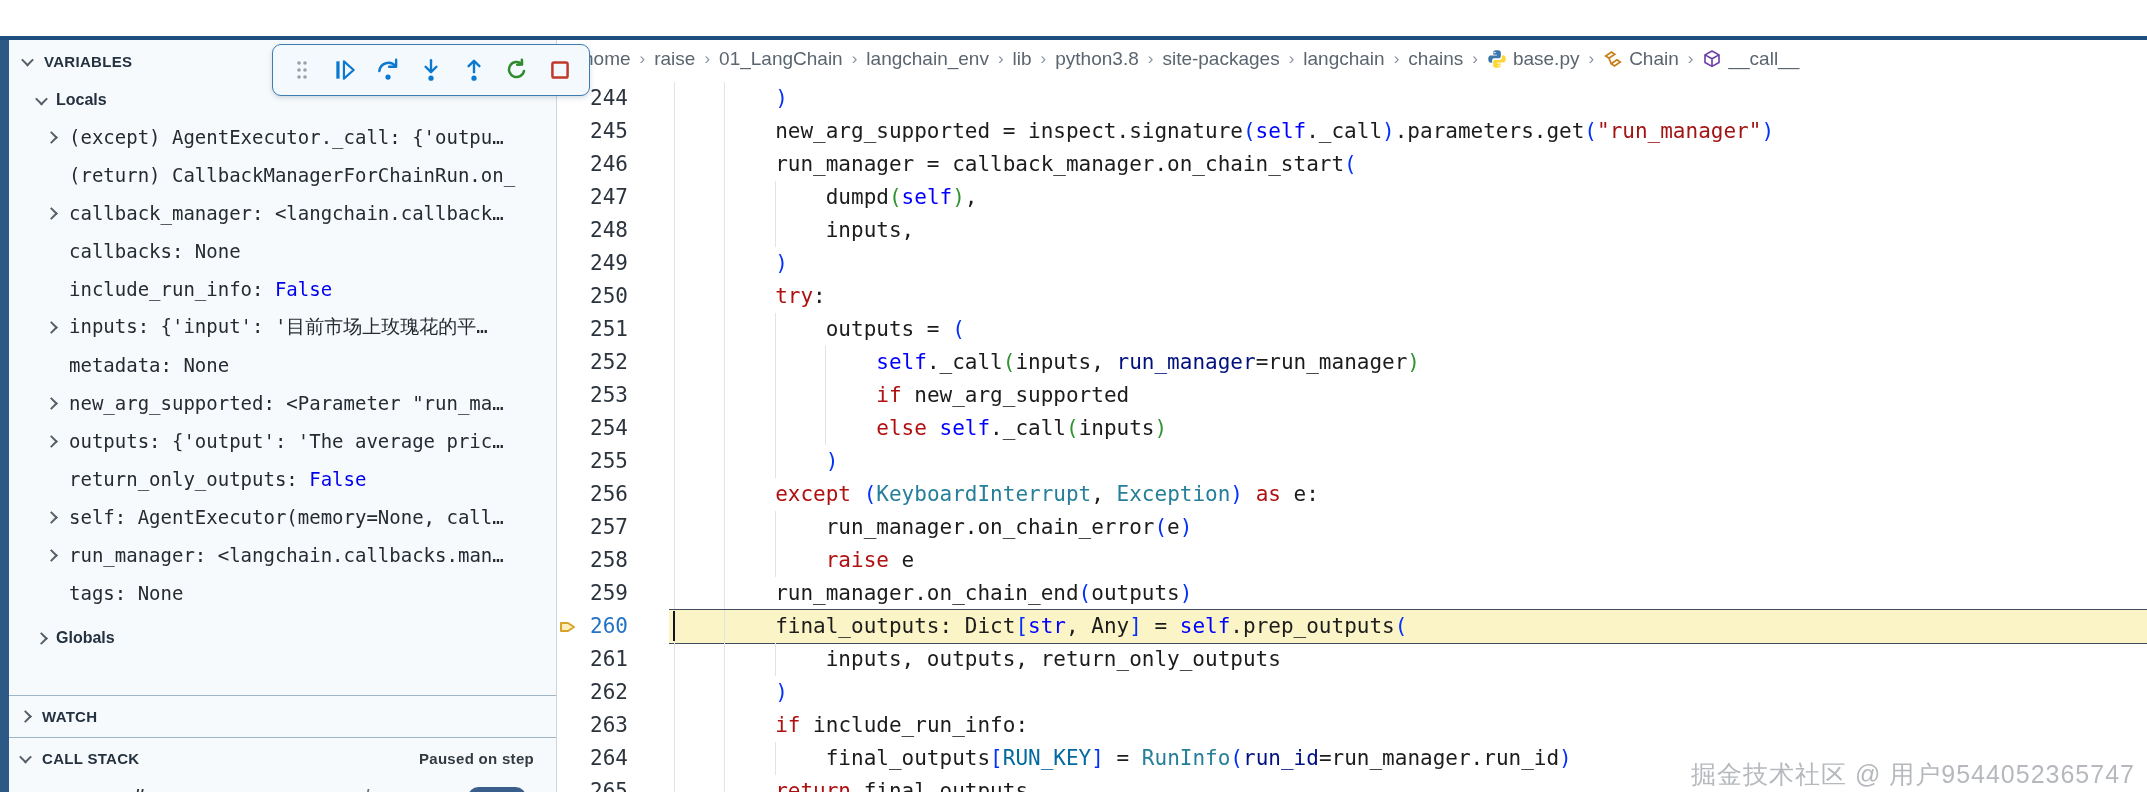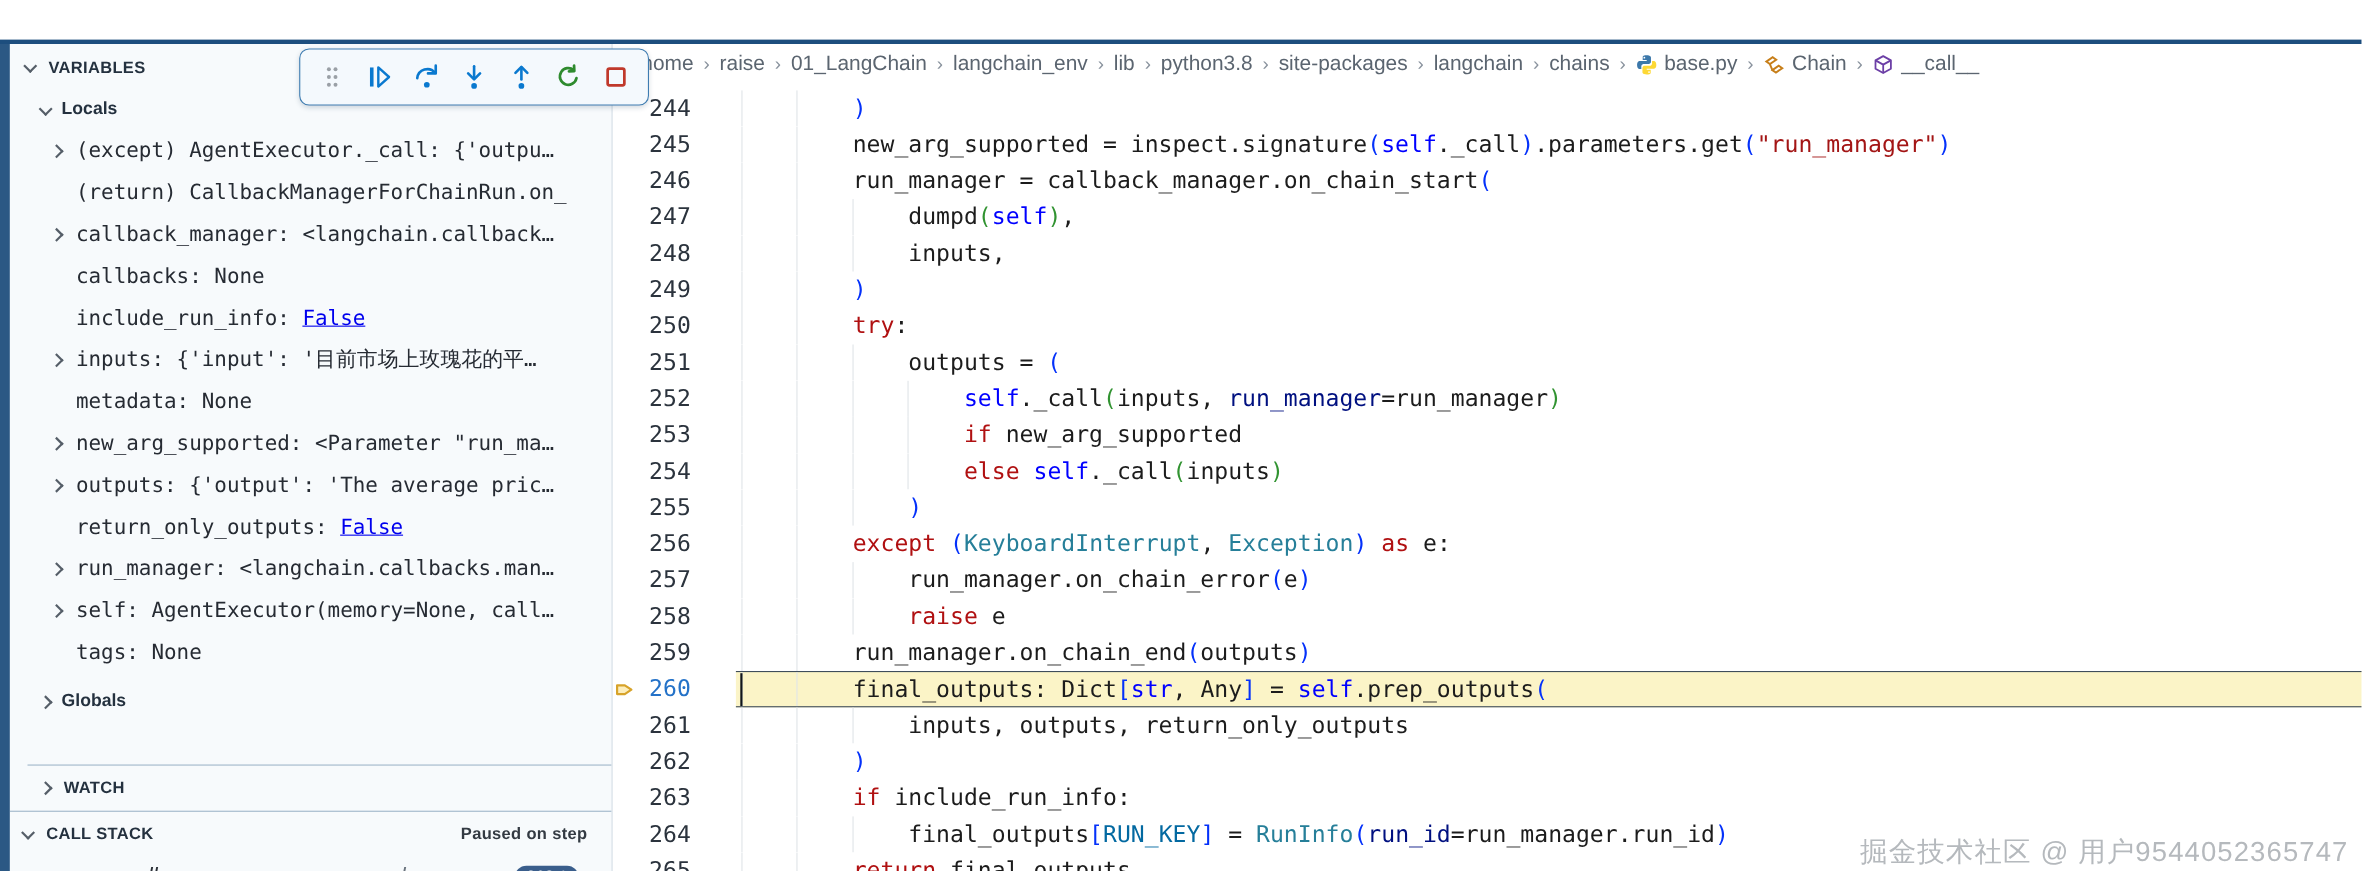--- a/index.html
+++ b/index.html
@@ -53,7 +53,7 @@
   .bc-item { display:flex; align-items:center; gap:6px; }
   .code { position:absolute; left:0; top:42px; right:0; }
   .cline { display:flex; height:33px; font-family:"DejaVu Sans Mono", monospace;
-           font-size:21px; line-height:33px; white-space:pre; }
+           font-size:21px; line-height:33px; white-space:pre;align-items:center; }
   .cline .glyph { width:22px; flex:none; display:flex; align-items:center; justify-content:center; }
   .cline .lnum { width:49px; flex:none; text-align:right; color:#2b333d; }
   .cline .content { flex:1; margin-left:41px; padding-left:5px; position:relative; overflow:hidden; }

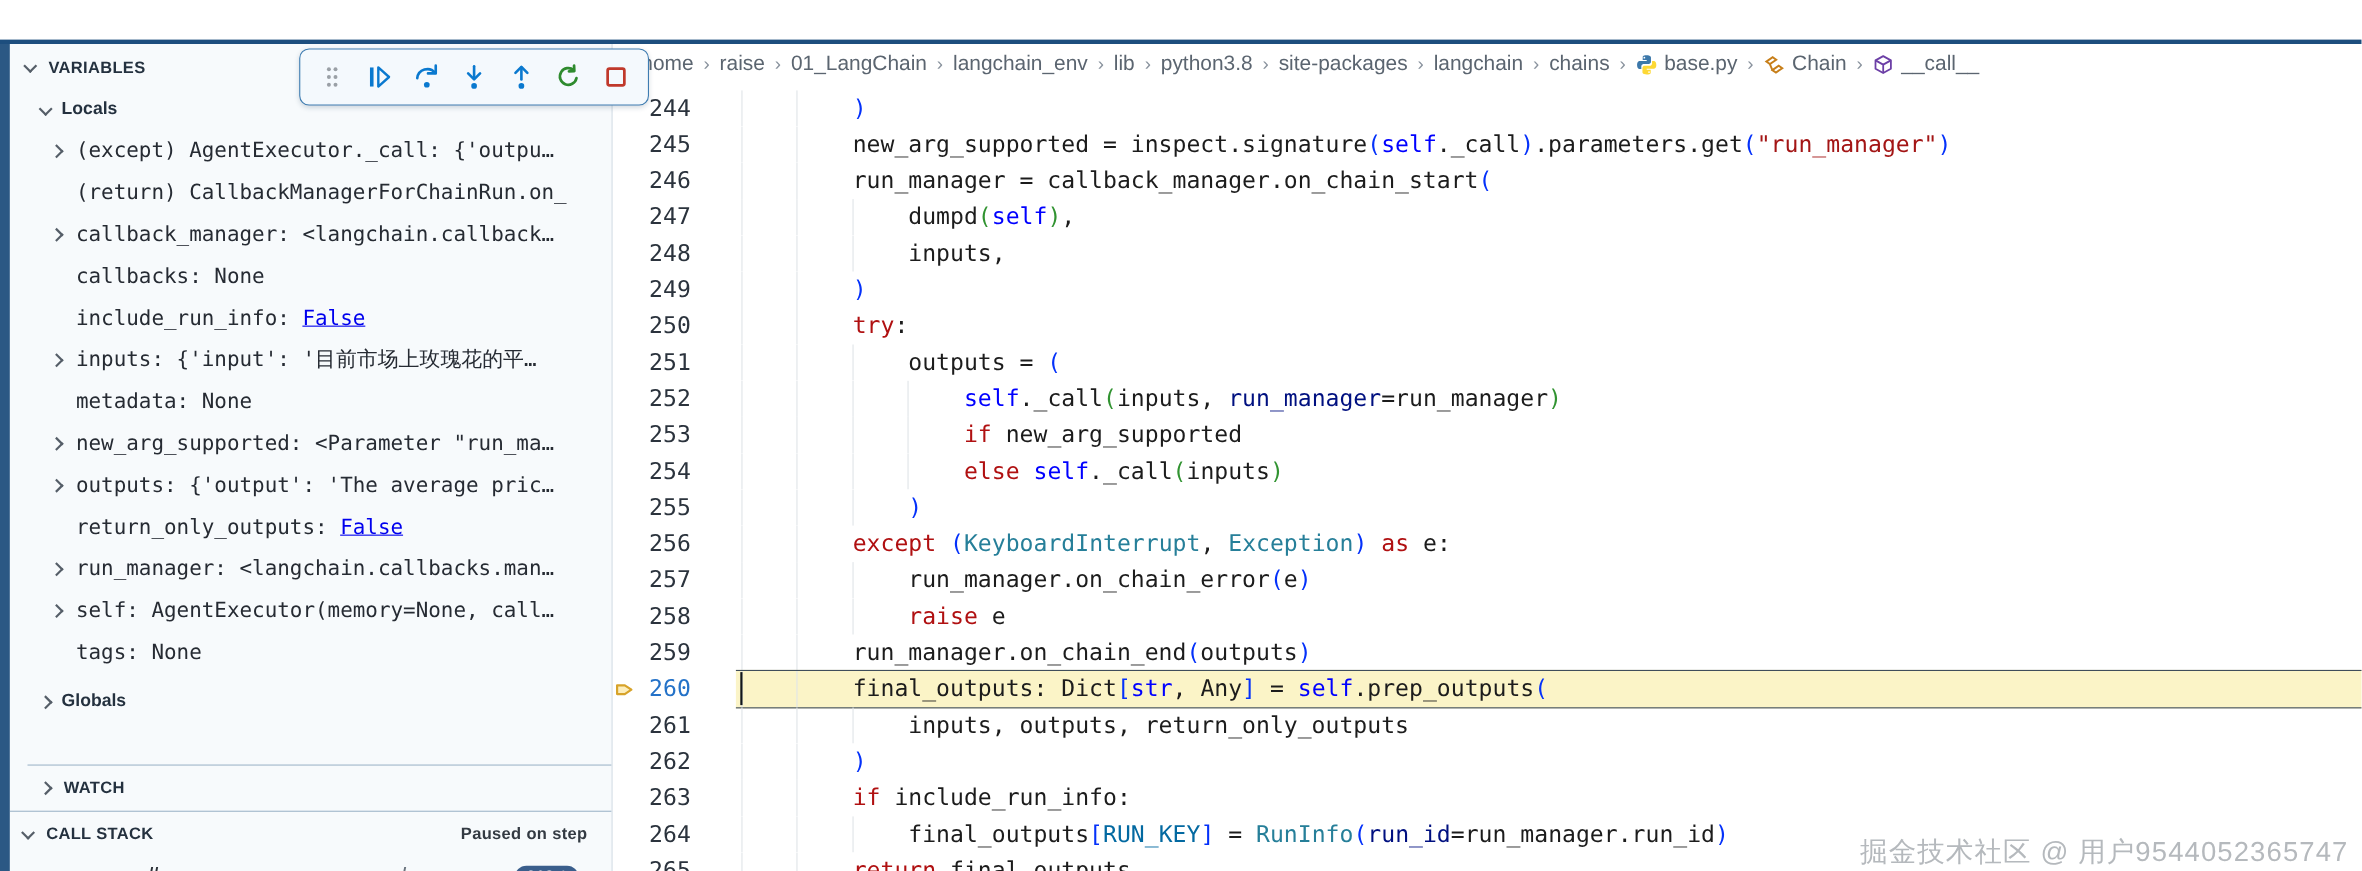--- a/index.html
+++ b/index.html
@@ -26,7 +26,7 @@
           overflow:hidden; font-family:"DejaVu Sans Mono", monospace; font-size:19px; color:#262b33; }
   .vrow .chevbox { width:18px; flex:none; display:flex; }
   .vrow .vtext { margin-left:4px; }
-  .vval.bool { color:#0000ee;text-decoration:underline; }
+  .vval.bool { color:#0000ee; }
   .divider { border-top:1px solid #9fb6c9; }
   .watch-sec .sec-header { padding-left:12px; gap:12px; }
   .stack-sec .sec-header { padding-left:12px; gap:12px; }

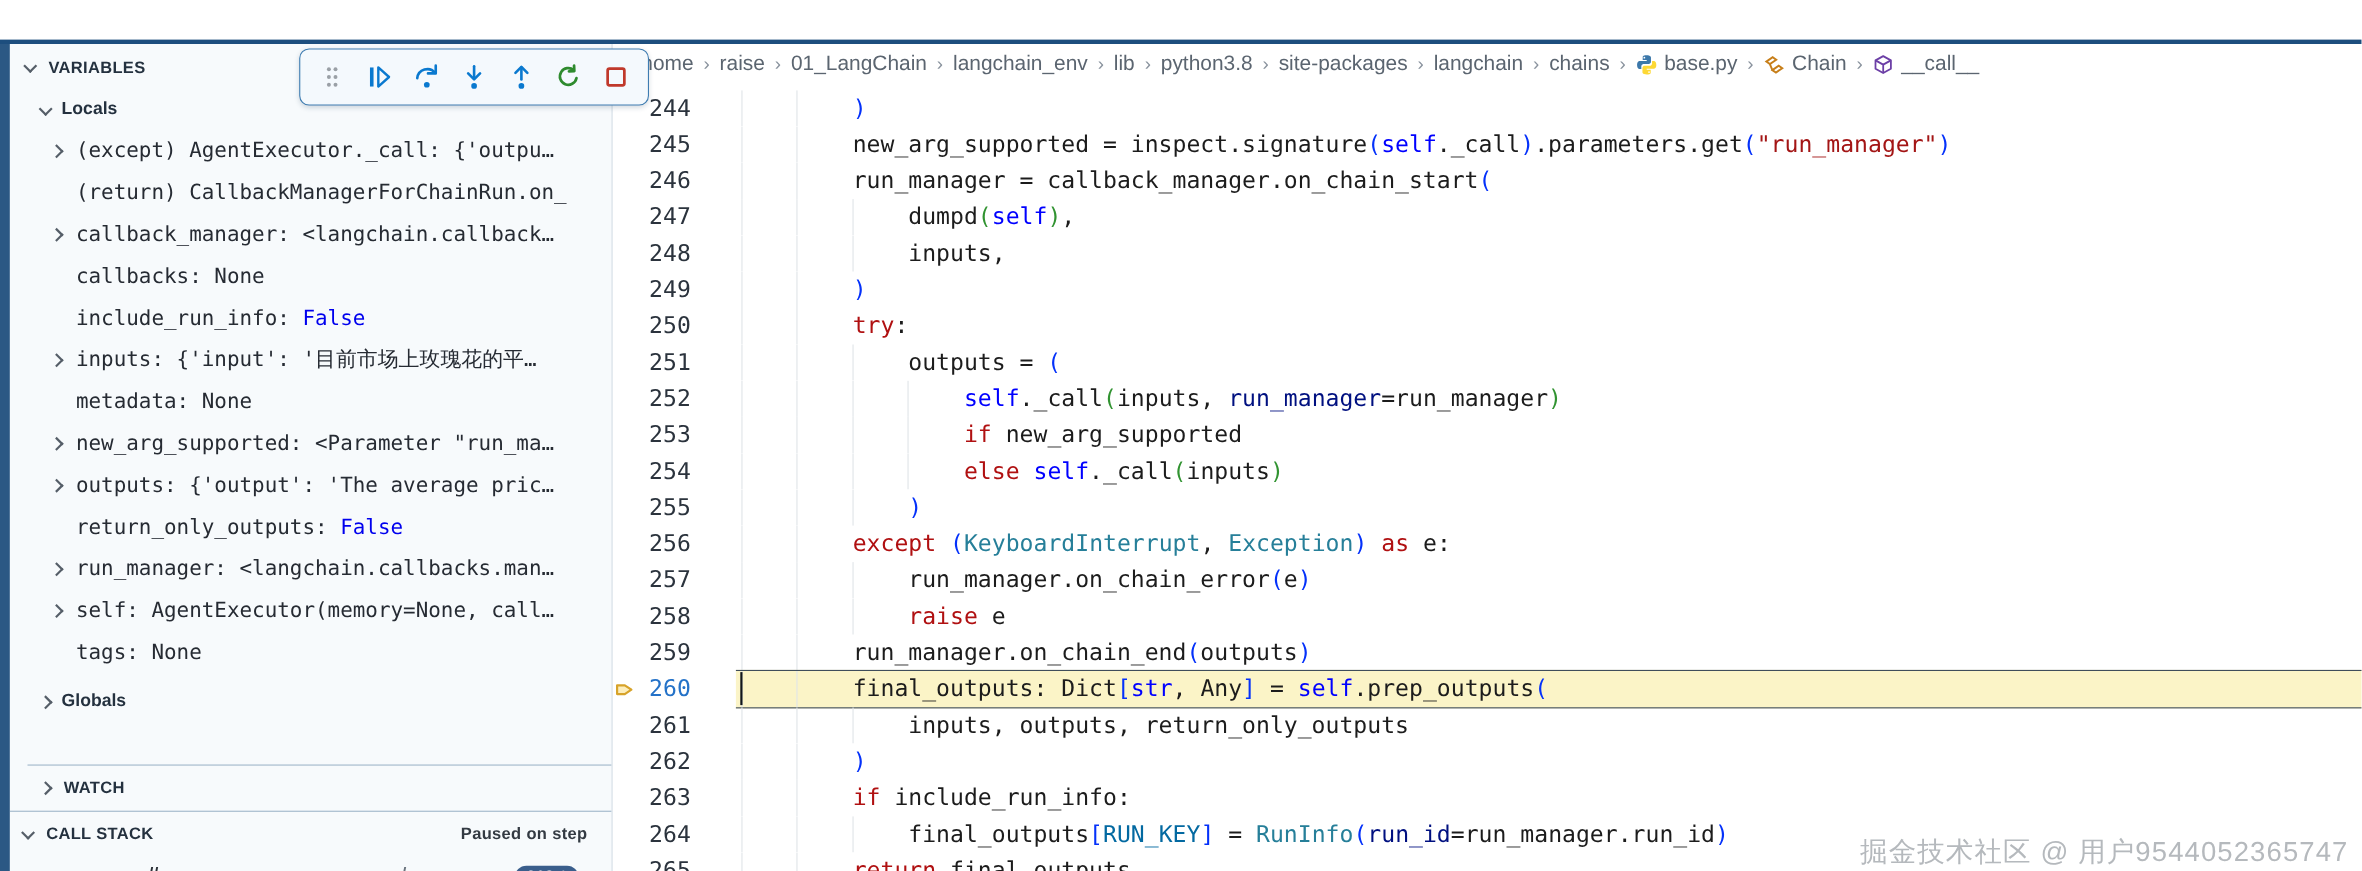--- a/index.html
+++ b/index.html
@@ -139,13 +139,13 @@
           <span class="chevbox">
             <span class="chev right"></span>
           </span>
+          <span class="vtext"><span class="vname">self: </span><span class="vval ">AgentExecutor(memory=None, call…</span></span>
+        </div>
+        <div class="vrow">
+          <span class="chevbox">
+            <span class="chev right"></span>
+          </span>
           <span class="vtext"><span class="vname">run_manager: </span><span class="vval ">&lt;langchain.callbacks.man…</span></span>
-        </div>
-        <div class="vrow">
-          <span class="chevbox">
-            <span class="chev right"></span>
-          </span>
-          <span class="vtext"><span class="vname">self: </span><span class="vval ">AgentExecutor(memory=None, call…</span></span>
         </div>
         <div class="vrow">
           <span class="chevbox"></span>

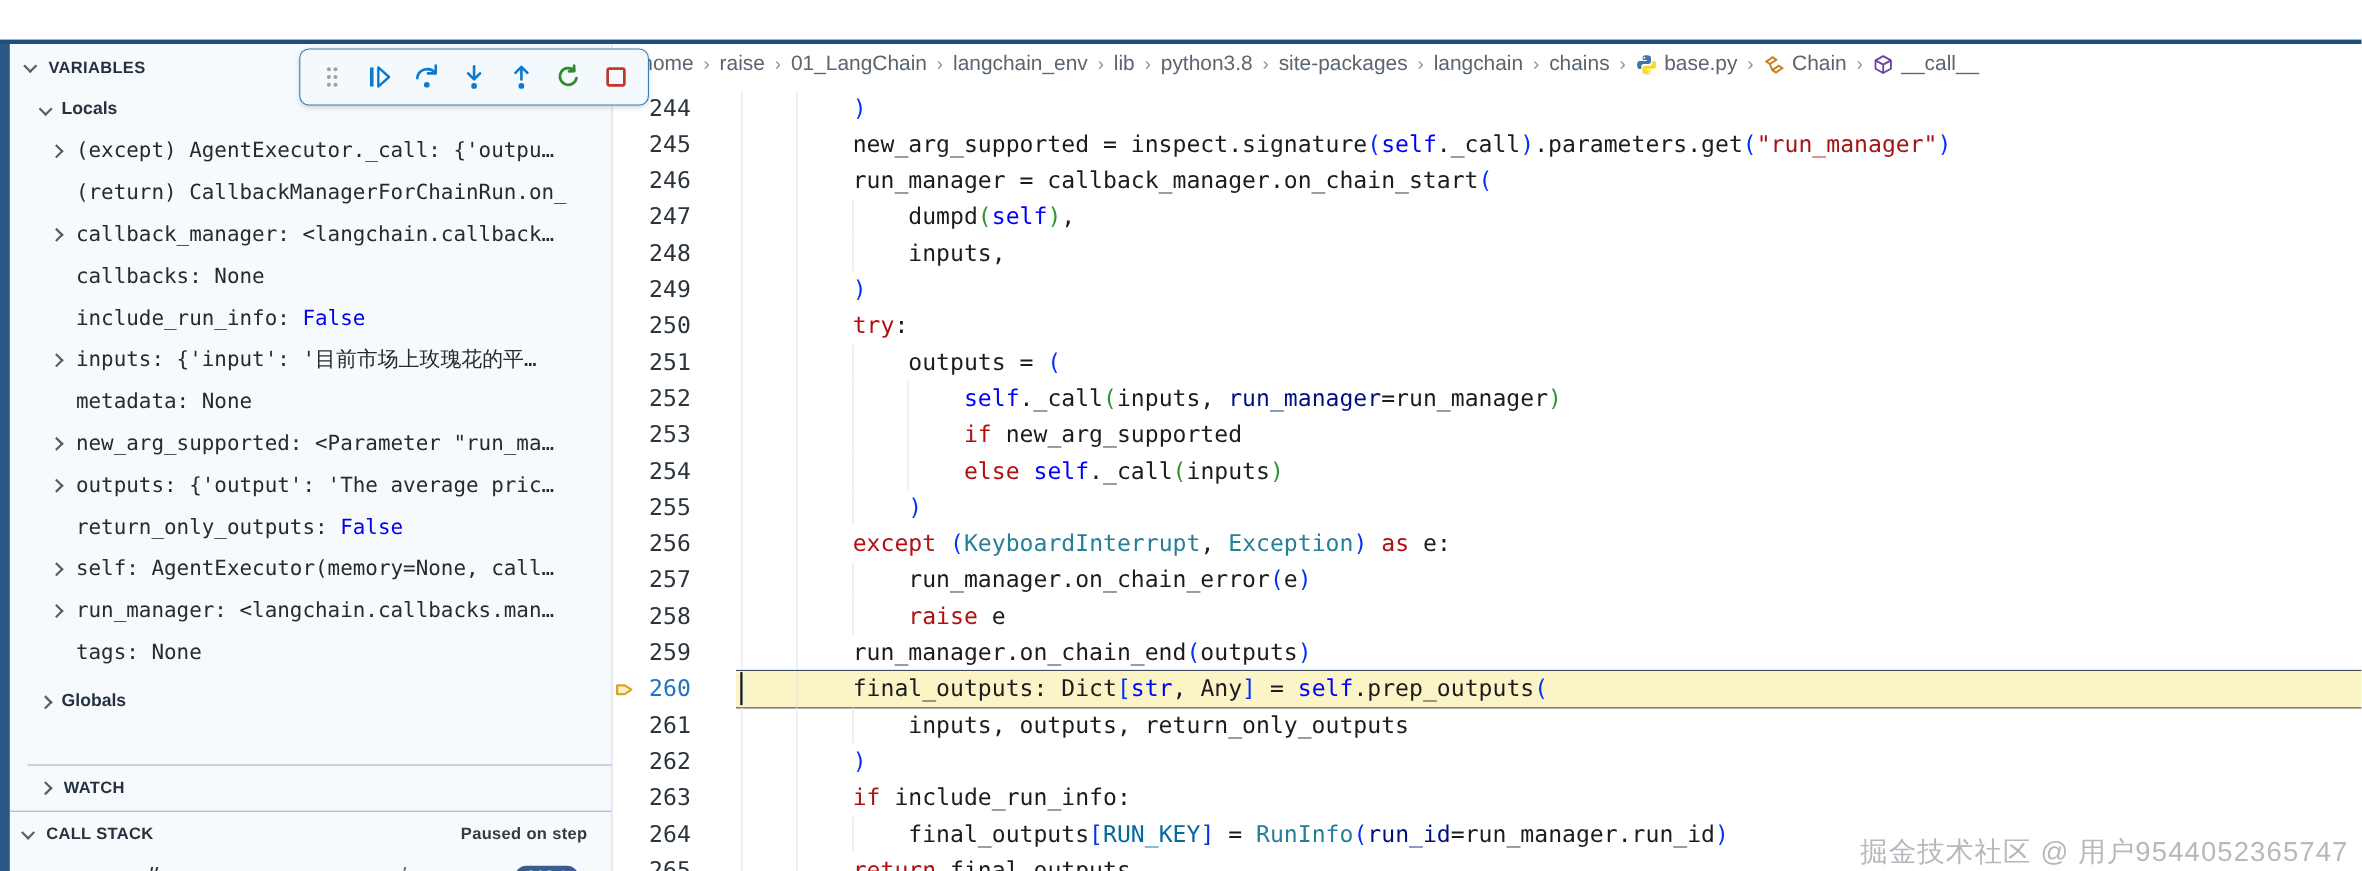--- a/index.html
+++ b/index.html
@@ -157,7 +157,7 @@
       <span>Globals</span>
     </div>
 
-    <div class="watch-sec" style="position:absolute; left:16px; right:0; top:655px;">
+    <div class="watch-sec" style="position:absolute; left:0; right:0; top:655px;">
       <div class="divider"></div>
       <div class="sec-header">
         <span class="chev right"></span>

